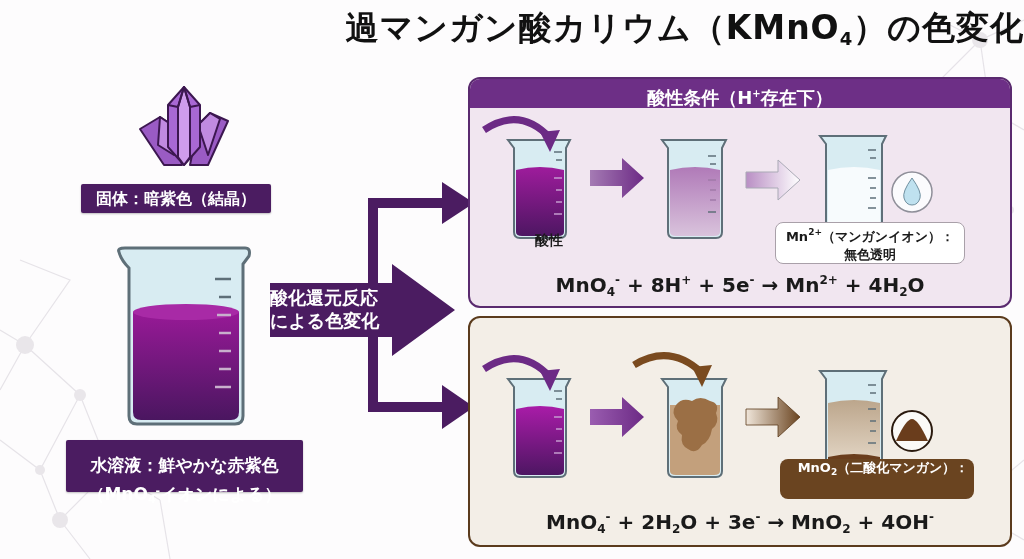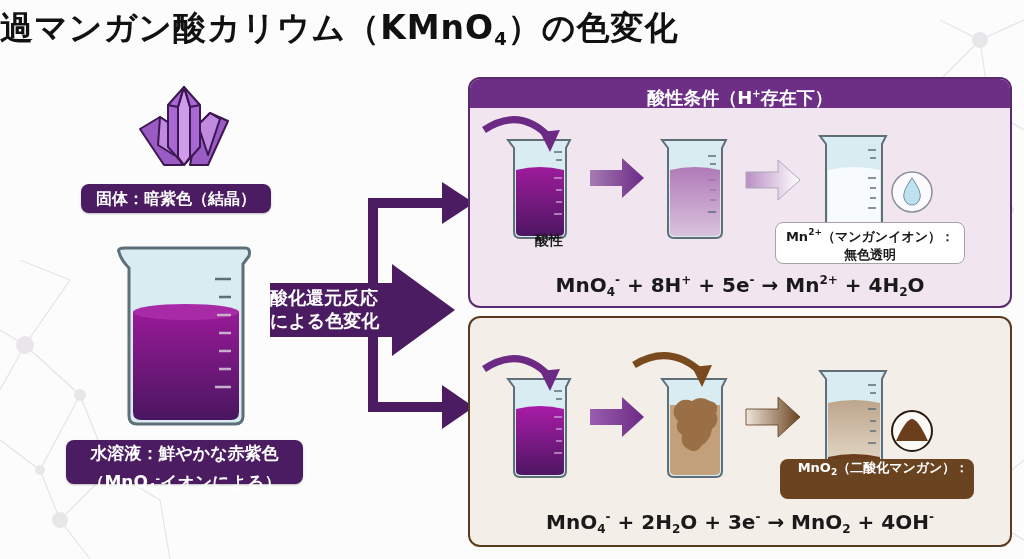--- a/index.html
+++ b/index.html
@@ -11,7 +11,7 @@
   .bg-net { position: absolute; left: 0; top: 0; width: 1024px; height: 559px; z-index: 0; }
   .abs { position: absolute; }
   .title {
-    position: absolute; left: 0; top: 6px; width: 1024px; text-align: left;
+    position: absolute; left: 0; top: 6px; width: 1024px; text-align: right;
     font-size: 33px; font-weight: bold; color: #111; letter-spacing: 1px; z-index: 2;
   }
   .title sub { font-size: 18px; vertical-align: -6px; }

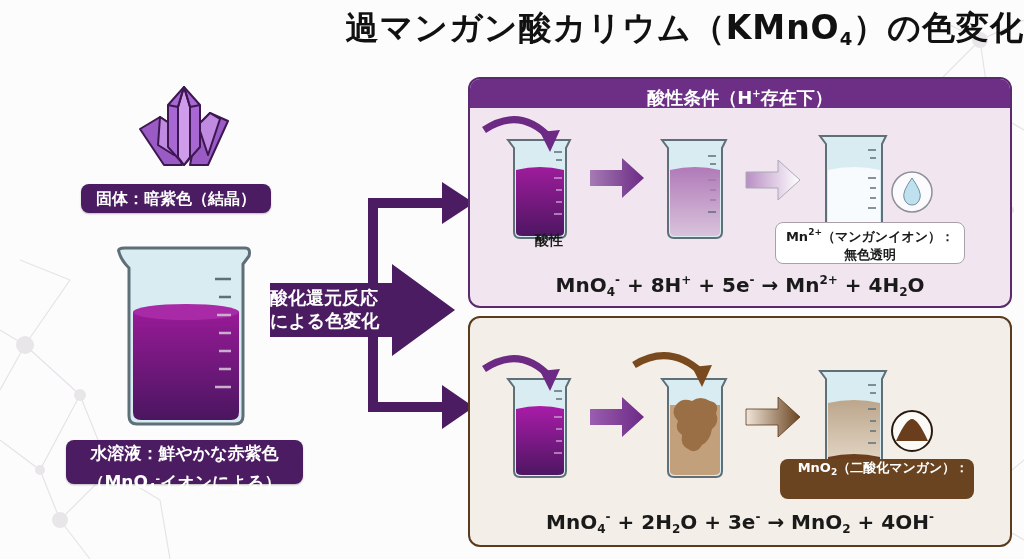--- a/index.html
+++ b/index.html
@@ -17,7 +17,7 @@
   .title sub { font-size: 18px; vertical-align: -6px; }
   .pill {
     position: absolute; background: #4b1c61; color: #fff; font-weight: bold;
-    border-radius: 8px; text-align: center; z-index: 2;
+    border-radius: 2px; text-align: center; z-index: 2;
     box-shadow: 0 1px 2px rgba(0,0,0,0.25);
   }
   .pill sub { font-size: 11px; vertical-align: -3px; }

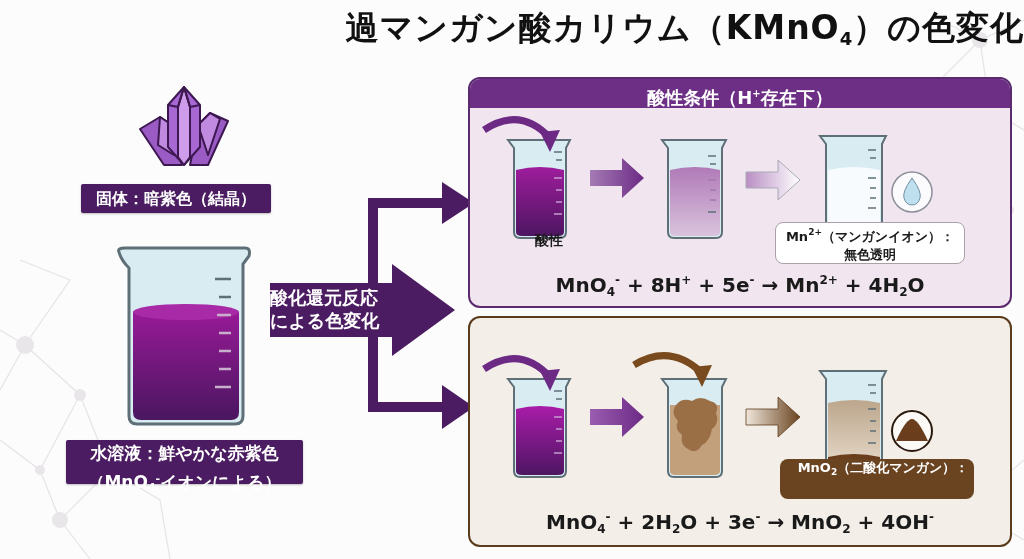--- a/index.html
+++ b/index.html
@@ -113,7 +113,7 @@
   </g>
 </svg>
 
-<div class="pill" style="left:66px;top:440px;width:237px;height:44px;font-size:17px;line-height:26px;padding-top:0;box-sizing:border-box;">
+<div class="pill" style="left:66px;top:440px;width:237px;height:52px;font-size:17px;line-height:26px;padding-top:12px;box-sizing:border-box;">
   <div>水溶液：鮮やかな赤紫色</div>
   <div><span>（MnO</span><sub>4</sub><sup>-</sup><span>イオンによる）</span></div>
 </div>

